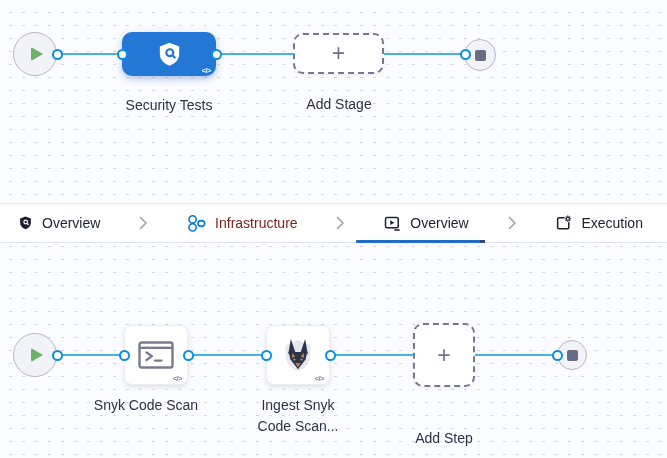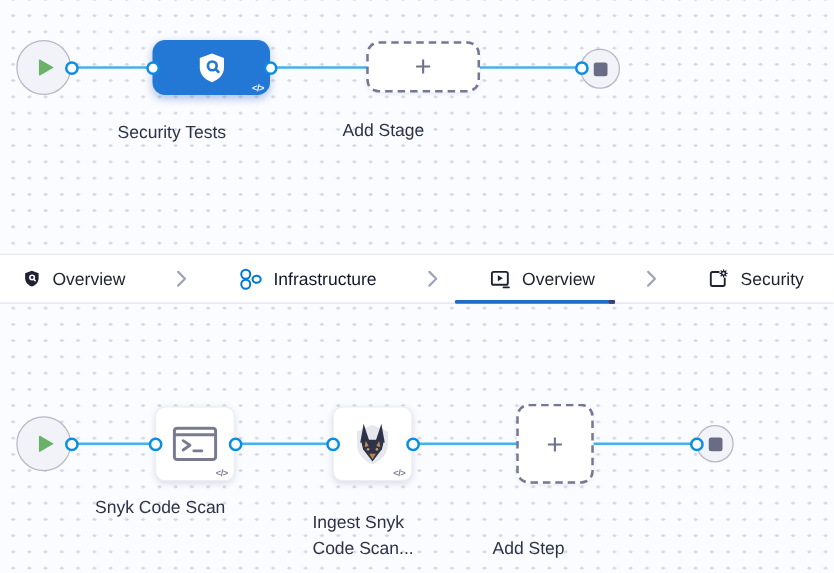--- a/index.html
+++ b/index.html
@@ -31,7 +31,7 @@
   .add-node { position:absolute; background:#fff; border:2px dashed #757894; z-index:3; display:flex; align-items:center; justify-content:center; box-shadow:0 1px 3px rgba(120,125,150,0.12); }
   .plus { font-size:23px; font-weight:300; color:#6e7190; line-height:1; }
 
-  .node-label { position:absolute; font-size:14px; font-weight:500; color:#2c3247; line-height:1.5; z-index:3; }
+  .node-label { position:absolute; text-align:center; font-size:14px; font-weight:500; color:#2c3247; line-height:1.5; z-index:3; }
 
   .tabbar { position:absolute; top:203px; left:0; width:667px; height:40px; background:#fff;
     border-top:1px solid #e5e7ef; border-bottom:1px solid #dfe1eb; display:flex; align-items:center;

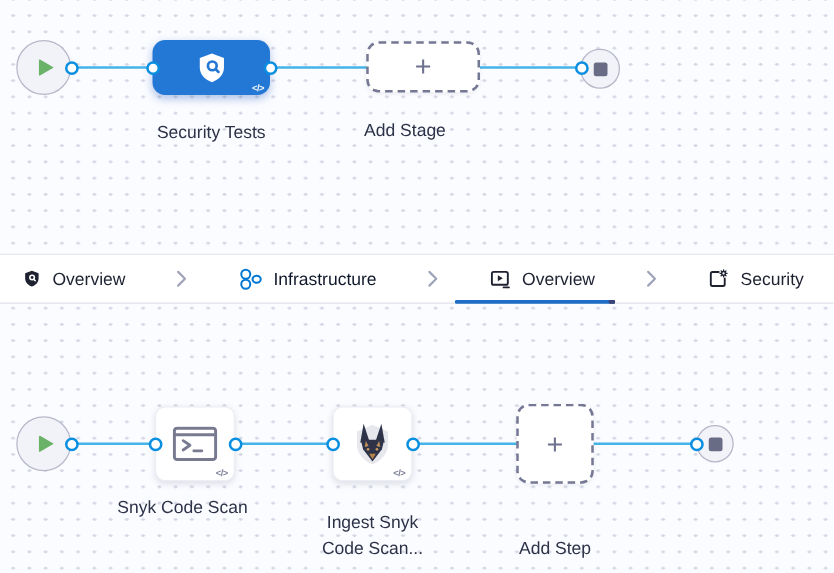--- a/index.html
+++ b/index.html
@@ -67,7 +67,7 @@
     <div class="add-node" style="left:293px; top:33px; width:91px; height:41px; border-radius:10px;">
       <span class="plus">+</span>
     </div>
-    <div class="node-label" style="left:274px; top:94px; width:100px;">Add Stage</div>
+    <div class="node-label" style="left:289px; top:94px; width:100px;">Add Stage</div>
 
     <div class="node-circle" style="left:464px; top:39px; width:32px; height:32px;">
       <div class="stop-sq"></div>

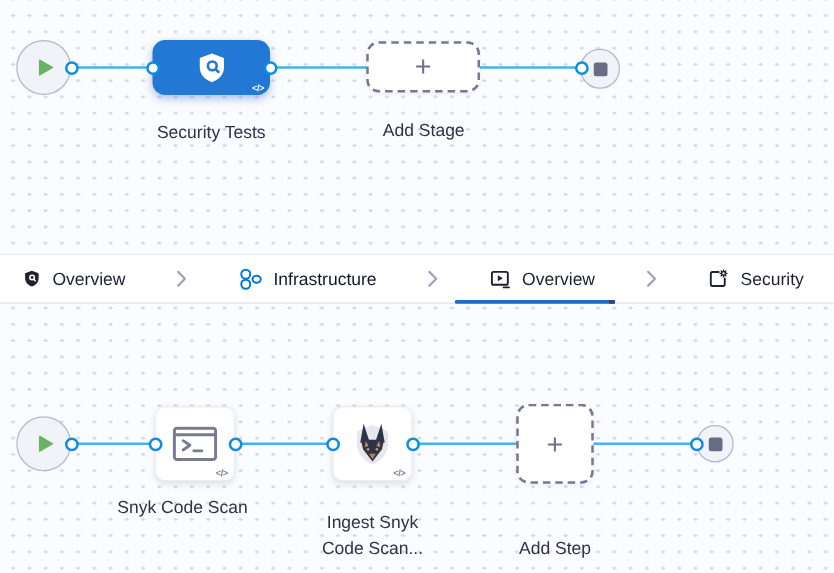--- a/index.html
+++ b/index.html
@@ -37,7 +37,7 @@
     border-top:1px solid #e5e7ef; border-bottom:1px solid #dfe1eb; display:flex; align-items:center;
     justify-content:space-between; padding:0 24px 0 18px; z-index:5; }
   .tab { position:relative; height:100%; display:flex; align-items:center; gap:9px; font-size:14px; font-weight:500; color:#1d2130; cursor:pointer; }
-  .tab.blue { color:#0f172a; }
+  .tab.blue { color:#7f1d1d; }
   .tab-underline { position:absolute; left:-28px; right:-16px; bottom:-1px; height:3px; background:#1f6dc6; border-radius:1px; }
   .tab-underline::after { content:""; position:absolute; right:0; top:0; width:5px; height:3px; background:#3a4273; border-radius:1px; }
   .chev { display:flex; align-items:center; }

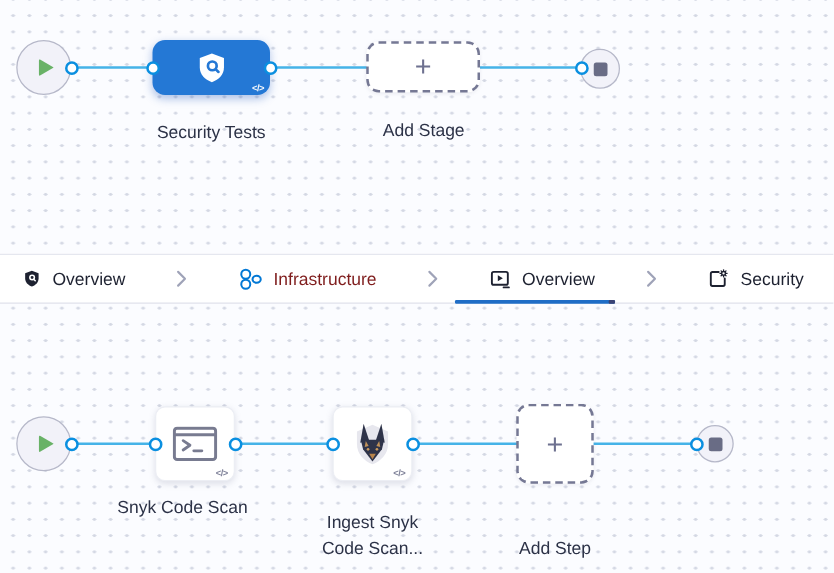--- a/index.html
+++ b/index.html
@@ -141,7 +141,7 @@
             <path d="M12.1 5.4 L11.5 6"></path>
         </g>
       </svg>
-      <span>Security</span>
+      <span>Execution</span>
     </div>
   </div>
 

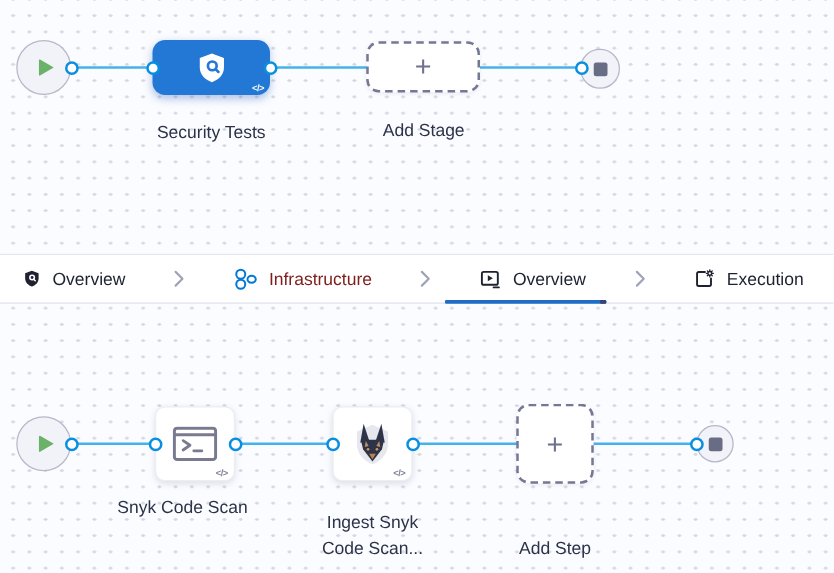--- a/index.html
+++ b/index.html
@@ -177,7 +177,7 @@
       </svg>
       <span class="code-glyph gray">&lt;/&gt;</span>
     </div>
-    <div class="node-label" style="left:250px; top:164px; width:96px;">Ingest Snyk Code Scan...</div>
+    <div class="node-label" style="left:250px; top:152px; width:96px;">Ingest Snyk Code Scan...</div>
 
     <div class="add-node" style="left:413px; top:80px; width:62px; height:64px; border-radius:10px;">
       <span class="plus">+</span>

